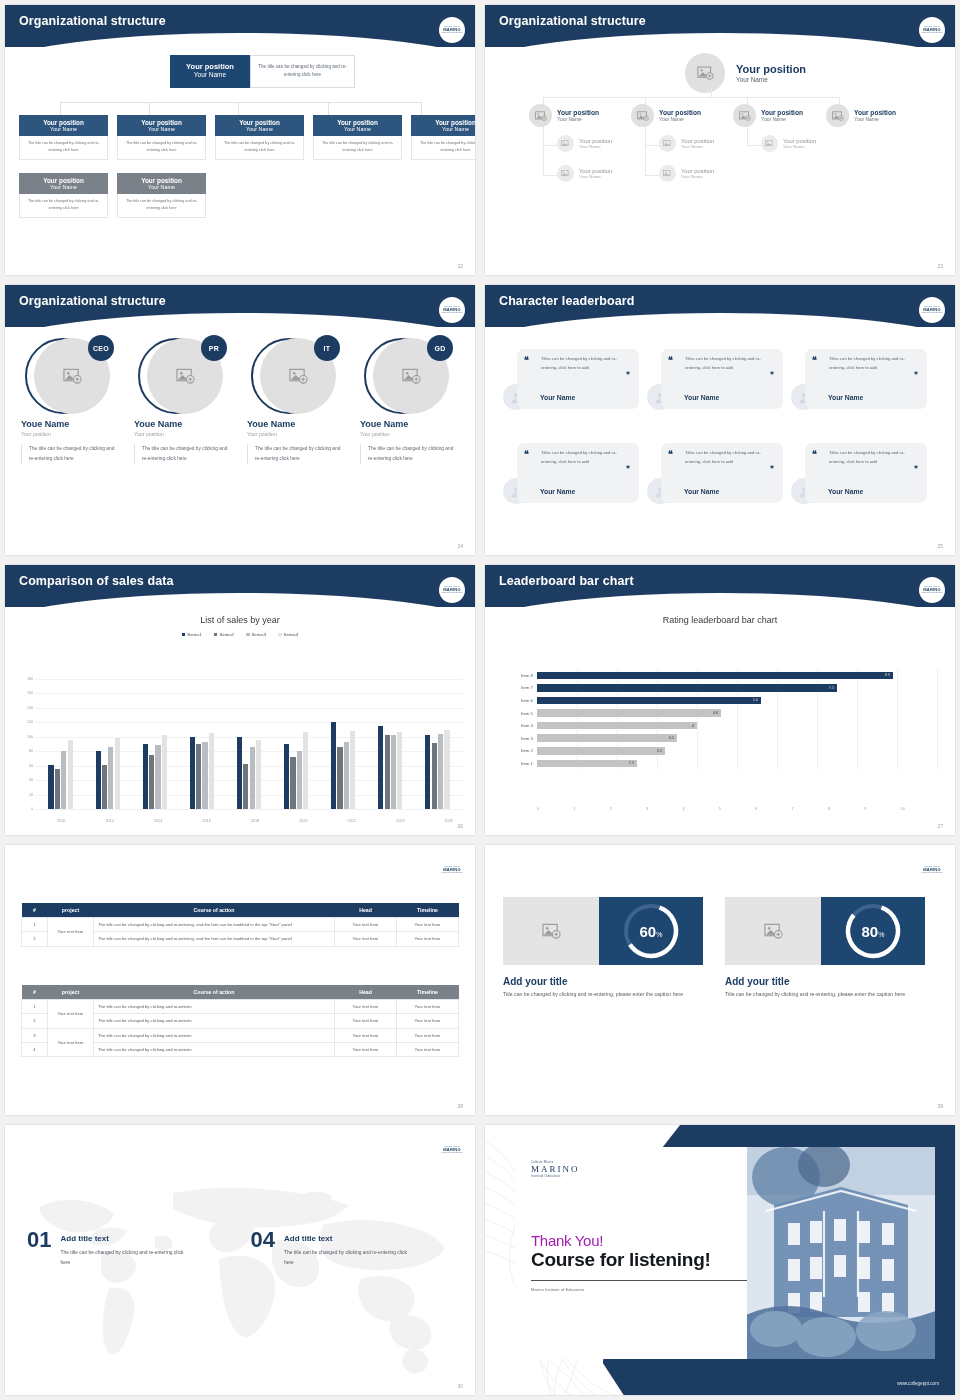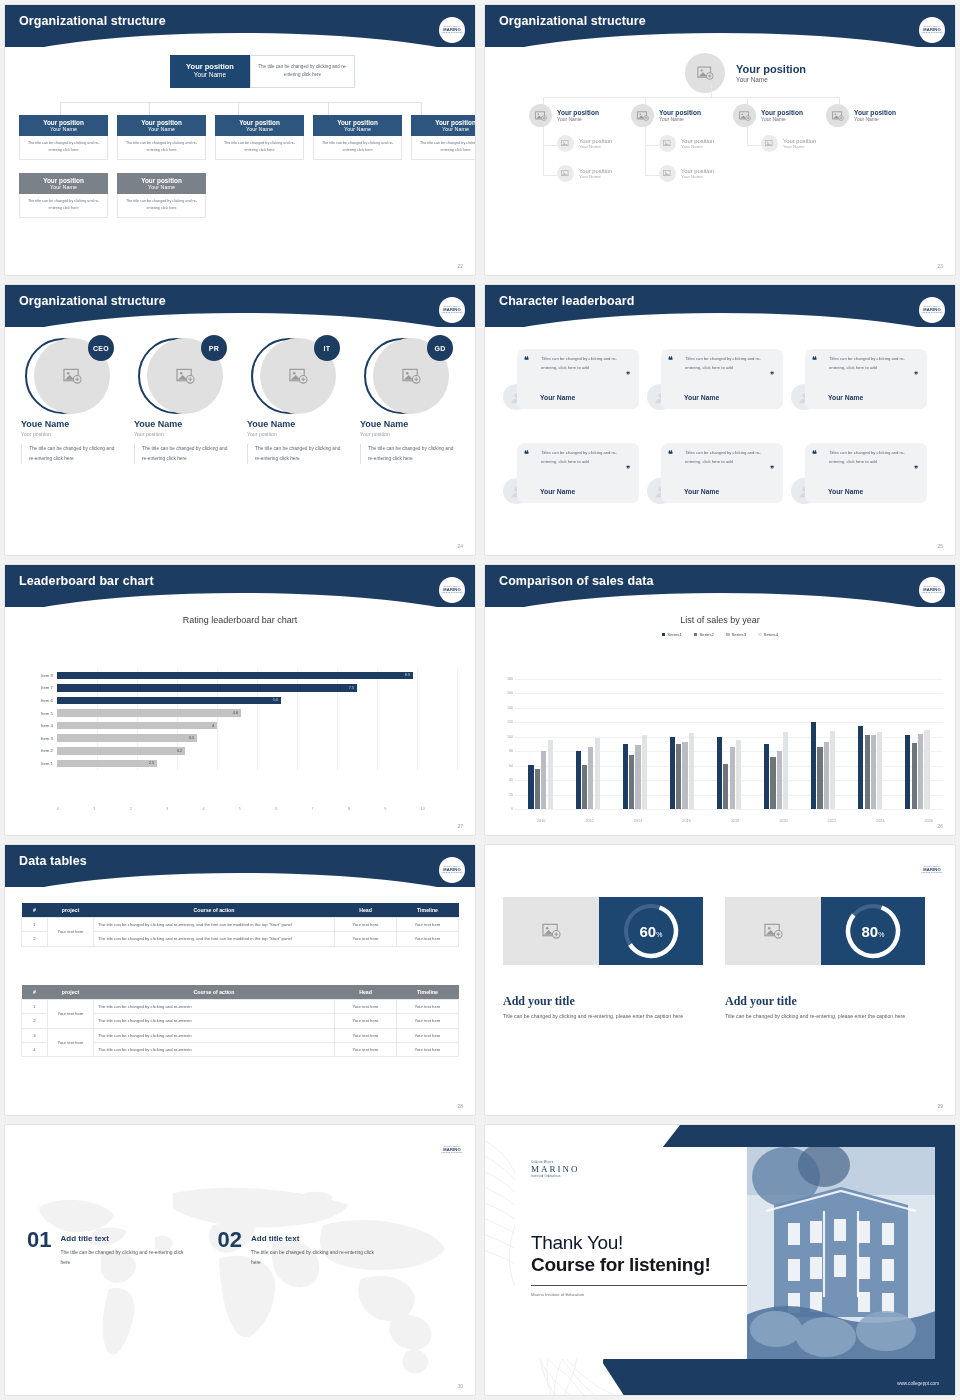--- a/index.html
+++ b/index.html
@@ -697,6 +697,133 @@
 
   <div class="slide">
     <div class="hdr">
+      <div class="hdr-title">Comparison of sales data</div>
+      <div class="curve"></div>
+    </div>
+    <div class="badge">
+      <div class="b1">Coláiste Mhuire</div>
+      <div class="b2">MARINO</div>
+      <div class="b3">Institiúid Oideachais</div>
+    </div>
+    <div class="body">
+      <div class="ctitle">List of sales by year</div>
+      <div class="legend" id="legend-26">
+          <div class="li">
+            <span class="sw" style="background: rgb(29, 60, 97);"></span>
+            <span>Series1</span>
+          </div>
+          <div class="li">
+            <span class="sw" style="background: rgb(110, 117, 124);"></span>
+            <span>Series2</span>
+          </div>
+          <div class="li">
+            <span class="sw" style="background: rgb(185, 188, 192);"></span>
+            <span>Series3</span>
+          </div>
+          <div class="li">
+            <span class="sw" style="background: rgb(226, 227, 229);"></span>
+            <span>Series4</span>
+          </div>
+        </div>
+      <div class="plot">
+        <div class="yaxis" id="yaxis-26">
+            <div class="ytick" style="top: 100%;">0</div>
+            <div class="ytick" style="top: 88.8889%;">20</div>
+            <div class="ytick" style="top: 77.7778%;">40</div>
+            <div class="ytick" style="top: 66.6667%;">60</div>
+            <div class="ytick" style="top: 55.5556%;">80</div>
+            <div class="ytick" style="top: 44.4444%;">100</div>
+            <div class="ytick" style="top: 33.3333%;">120</div>
+            <div class="ytick" style="top: 22.2222%;">140</div>
+            <div class="ytick" style="top: 11.1111%;">160</div>
+            <div class="ytick" style="top: 0%;">180</div>
+          </div>
+        <div id="grid-26">
+            <div class="gridline" style="top: 100%;"></div>
+            <div class="gridline" style="top: 88.8889%;"></div>
+            <div class="gridline" style="top: 77.7778%;"></div>
+            <div class="gridline" style="top: 66.6667%;"></div>
+            <div class="gridline" style="top: 55.5556%;"></div>
+            <div class="gridline" style="top: 44.4444%;"></div>
+            <div class="gridline" style="top: 33.3333%;"></div>
+            <div class="gridline" style="top: 22.2222%;"></div>
+            <div class="gridline" style="top: 11.1111%;"></div>
+            <div class="gridline" style="top: 0%;"></div>
+          </div>
+        <div class="bars" id="bars-26">
+            <div class="bgroup">
+              <div class="bar" style="height: 33.8889%; background: rgb(29, 60, 97);"></div>
+              <div class="bar" style="height: 31.1111%; background: rgb(110, 117, 124);"></div>
+              <div class="bar" style="height: 44.4444%; background: rgb(185, 188, 192);"></div>
+              <div class="bar" style="height: 53.3333%; background: rgb(226, 227, 229);"></div>
+            </div>
+            <div class="bgroup">
+              <div class="bar" style="height: 44.4444%; background: rgb(29, 60, 97);"></div>
+              <div class="bar" style="height: 33.8889%; background: rgb(110, 117, 124);"></div>
+              <div class="bar" style="height: 47.7778%; background: rgb(185, 188, 192);"></div>
+              <div class="bar" style="height: 55%; background: rgb(226, 227, 229);"></div>
+            </div>
+            <div class="bgroup">
+              <div class="bar" style="height: 50%; background: rgb(29, 60, 97);"></div>
+              <div class="bar" style="height: 41.6667%; background: rgb(110, 117, 124);"></div>
+              <div class="bar" style="height: 48.8889%; background: rgb(185, 188, 192);"></div>
+              <div class="bar" style="height: 57.2222%; background: rgb(226, 227, 229);"></div>
+            </div>
+            <div class="bgroup">
+              <div class="bar" style="height: 55.5556%; background: rgb(29, 60, 97);"></div>
+              <div class="bar" style="height: 50%; background: rgb(110, 117, 124);"></div>
+              <div class="bar" style="height: 51.6667%; background: rgb(185, 188, 192);"></div>
+              <div class="bar" style="height: 58.3333%; background: rgb(226, 227, 229);"></div>
+            </div>
+            <div class="bgroup">
+              <div class="bar" style="height: 55.5556%; background: rgb(29, 60, 97);"></div>
+              <div class="bar" style="height: 35%; background: rgb(110, 117, 124);"></div>
+              <div class="bar" style="height: 47.7778%; background: rgb(185, 188, 192);"></div>
+              <div class="bar" style="height: 53.3333%; background: rgb(226, 227, 229);"></div>
+            </div>
+            <div class="bgroup">
+              <div class="bar" style="height: 50%; background: rgb(29, 60, 97);"></div>
+              <div class="bar" style="height: 40%; background: rgb(110, 117, 124);"></div>
+              <div class="bar" style="height: 44.4444%; background: rgb(185, 188, 192);"></div>
+              <div class="bar" style="height: 58.8889%; background: rgb(226, 227, 229);"></div>
+            </div>
+            <div class="bgroup">
+              <div class="bar" style="height: 66.6667%; background: rgb(29, 60, 97);"></div>
+              <div class="bar" style="height: 47.7778%; background: rgb(110, 117, 124);"></div>
+              <div class="bar" style="height: 51.6667%; background: rgb(185, 188, 192);"></div>
+              <div class="bar" style="height: 60%; background: rgb(226, 227, 229);"></div>
+            </div>
+            <div class="bgroup">
+              <div class="bar" style="height: 63.8889%; background: rgb(29, 60, 97);"></div>
+              <div class="bar" style="height: 56.6667%; background: rgb(110, 117, 124);"></div>
+              <div class="bar" style="height: 57.2222%; background: rgb(185, 188, 192);"></div>
+              <div class="bar" style="height: 59.4444%; background: rgb(226, 227, 229);"></div>
+            </div>
+            <div class="bgroup">
+              <div class="bar" style="height: 56.6667%; background: rgb(29, 60, 97);"></div>
+              <div class="bar" style="height: 51.1111%; background: rgb(110, 117, 124);"></div>
+              <div class="bar" style="height: 57.7778%; background: rgb(185, 188, 192);"></div>
+              <div class="bar" style="height: 61.1111%; background: rgb(226, 227, 229);"></div>
+            </div>
+          </div>
+      </div>
+      <div class="xlabels" id="xlab-26">
+          <div>2010</div>
+          <div>2012</div>
+          <div>2014</div>
+          <div>2016</div>
+          <div>2018</div>
+          <div>2020</div>
+          <div>2022</div>
+          <div>2024</div>
+          <div>2026</div>
+        </div>
+    </div>
+    <div class="pgno">26</div>
+  </div>
+
+  <div class="slide">
+    <div class="hdr">
       <div class="hdr-title">Leaderboard bar chart</div>
       <div class="curve"></div>
     </div>
@@ -870,133 +997,6 @@
       </div>
     </div>
     <div class="pgno">27</div>
-  </div>
-
-  <div class="slide">
-    <div class="hdr">
-      <div class="hdr-title">Comparison of sales data</div>
-      <div class="curve"></div>
-    </div>
-    <div class="badge">
-      <div class="b1">Coláiste Mhuire</div>
-      <div class="b2">MARINO</div>
-      <div class="b3">Institiúid Oideachais</div>
-    </div>
-    <div class="body">
-      <div class="ctitle">List of sales by year</div>
-      <div class="legend" id="legend-26">
-          <div class="li">
-            <span class="sw" style="background: rgb(29, 60, 97);"></span>
-            <span>Series1</span>
-          </div>
-          <div class="li">
-            <span class="sw" style="background: rgb(110, 117, 124);"></span>
-            <span>Series2</span>
-          </div>
-          <div class="li">
-            <span class="sw" style="background: rgb(185, 188, 192);"></span>
-            <span>Series3</span>
-          </div>
-          <div class="li">
-            <span class="sw" style="background: rgb(226, 227, 229);"></span>
-            <span>Series4</span>
-          </div>
-        </div>
-      <div class="plot">
-        <div class="yaxis" id="yaxis-26">
-            <div class="ytick" style="top: 100%;">0</div>
-            <div class="ytick" style="top: 88.8889%;">20</div>
-            <div class="ytick" style="top: 77.7778%;">40</div>
-            <div class="ytick" style="top: 66.6667%;">60</div>
-            <div class="ytick" style="top: 55.5556%;">80</div>
-            <div class="ytick" style="top: 44.4444%;">100</div>
-            <div class="ytick" style="top: 33.3333%;">120</div>
-            <div class="ytick" style="top: 22.2222%;">140</div>
-            <div class="ytick" style="top: 11.1111%;">160</div>
-            <div class="ytick" style="top: 0%;">180</div>
-          </div>
-        <div id="grid-26">
-            <div class="gridline" style="top: 100%;"></div>
-            <div class="gridline" style="top: 88.8889%;"></div>
-            <div class="gridline" style="top: 77.7778%;"></div>
-            <div class="gridline" style="top: 66.6667%;"></div>
-            <div class="gridline" style="top: 55.5556%;"></div>
-            <div class="gridline" style="top: 44.4444%;"></div>
-            <div class="gridline" style="top: 33.3333%;"></div>
-            <div class="gridline" style="top: 22.2222%;"></div>
-            <div class="gridline" style="top: 11.1111%;"></div>
-            <div class="gridline" style="top: 0%;"></div>
-          </div>
-        <div class="bars" id="bars-26">
-            <div class="bgroup">
-              <div class="bar" style="height: 33.8889%; background: rgb(29, 60, 97);"></div>
-              <div class="bar" style="height: 31.1111%; background: rgb(110, 117, 124);"></div>
-              <div class="bar" style="height: 44.4444%; background: rgb(185, 188, 192);"></div>
-              <div class="bar" style="height: 53.3333%; background: rgb(226, 227, 229);"></div>
-            </div>
-            <div class="bgroup">
-              <div class="bar" style="height: 44.4444%; background: rgb(29, 60, 97);"></div>
-              <div class="bar" style="height: 33.8889%; background: rgb(110, 117, 124);"></div>
-              <div class="bar" style="height: 47.7778%; background: rgb(185, 188, 192);"></div>
-              <div class="bar" style="height: 55%; background: rgb(226, 227, 229);"></div>
-            </div>
-            <div class="bgroup">
-              <div class="bar" style="height: 50%; background: rgb(29, 60, 97);"></div>
-              <div class="bar" style="height: 41.6667%; background: rgb(110, 117, 124);"></div>
-              <div class="bar" style="height: 48.8889%; background: rgb(185, 188, 192);"></div>
-              <div class="bar" style="height: 57.2222%; background: rgb(226, 227, 229);"></div>
-            </div>
-            <div class="bgroup">
-              <div class="bar" style="height: 55.5556%; background: rgb(29, 60, 97);"></div>
-              <div class="bar" style="height: 50%; background: rgb(110, 117, 124);"></div>
-              <div class="bar" style="height: 51.6667%; background: rgb(185, 188, 192);"></div>
-              <div class="bar" style="height: 58.3333%; background: rgb(226, 227, 229);"></div>
-            </div>
-            <div class="bgroup">
-              <div class="bar" style="height: 55.5556%; background: rgb(29, 60, 97);"></div>
-              <div class="bar" style="height: 35%; background: rgb(110, 117, 124);"></div>
-              <div class="bar" style="height: 47.7778%; background: rgb(185, 188, 192);"></div>
-              <div class="bar" style="height: 53.3333%; background: rgb(226, 227, 229);"></div>
-            </div>
-            <div class="bgroup">
-              <div class="bar" style="height: 50%; background: rgb(29, 60, 97);"></div>
-              <div class="bar" style="height: 40%; background: rgb(110, 117, 124);"></div>
-              <div class="bar" style="height: 44.4444%; background: rgb(185, 188, 192);"></div>
-              <div class="bar" style="height: 58.8889%; background: rgb(226, 227, 229);"></div>
-            </div>
-            <div class="bgroup">
-              <div class="bar" style="height: 66.6667%; background: rgb(29, 60, 97);"></div>
-              <div class="bar" style="height: 47.7778%; background: rgb(110, 117, 124);"></div>
-              <div class="bar" style="height: 51.6667%; background: rgb(185, 188, 192);"></div>
-              <div class="bar" style="height: 60%; background: rgb(226, 227, 229);"></div>
-            </div>
-            <div class="bgroup">
-              <div class="bar" style="height: 63.8889%; background: rgb(29, 60, 97);"></div>
-              <div class="bar" style="height: 56.6667%; background: rgb(110, 117, 124);"></div>
-              <div class="bar" style="height: 57.2222%; background: rgb(185, 188, 192);"></div>
-              <div class="bar" style="height: 59.4444%; background: rgb(226, 227, 229);"></div>
-            </div>
-            <div class="bgroup">
-              <div class="bar" style="height: 56.6667%; background: rgb(29, 60, 97);"></div>
-              <div class="bar" style="height: 51.1111%; background: rgb(110, 117, 124);"></div>
-              <div class="bar" style="height: 57.7778%; background: rgb(185, 188, 192);"></div>
-              <div class="bar" style="height: 61.1111%; background: rgb(226, 227, 229);"></div>
-            </div>
-          </div>
-      </div>
-      <div class="xlabels" id="xlab-26">
-          <div>2010</div>
-          <div>2012</div>
-          <div>2014</div>
-          <div>2016</div>
-          <div>2018</div>
-          <div>2020</div>
-          <div>2022</div>
-          <div>2024</div>
-          <div>2026</div>
-        </div>
-    </div>
-    <div class="pgno">26</div>
   </div>
 
   <div class="slide">

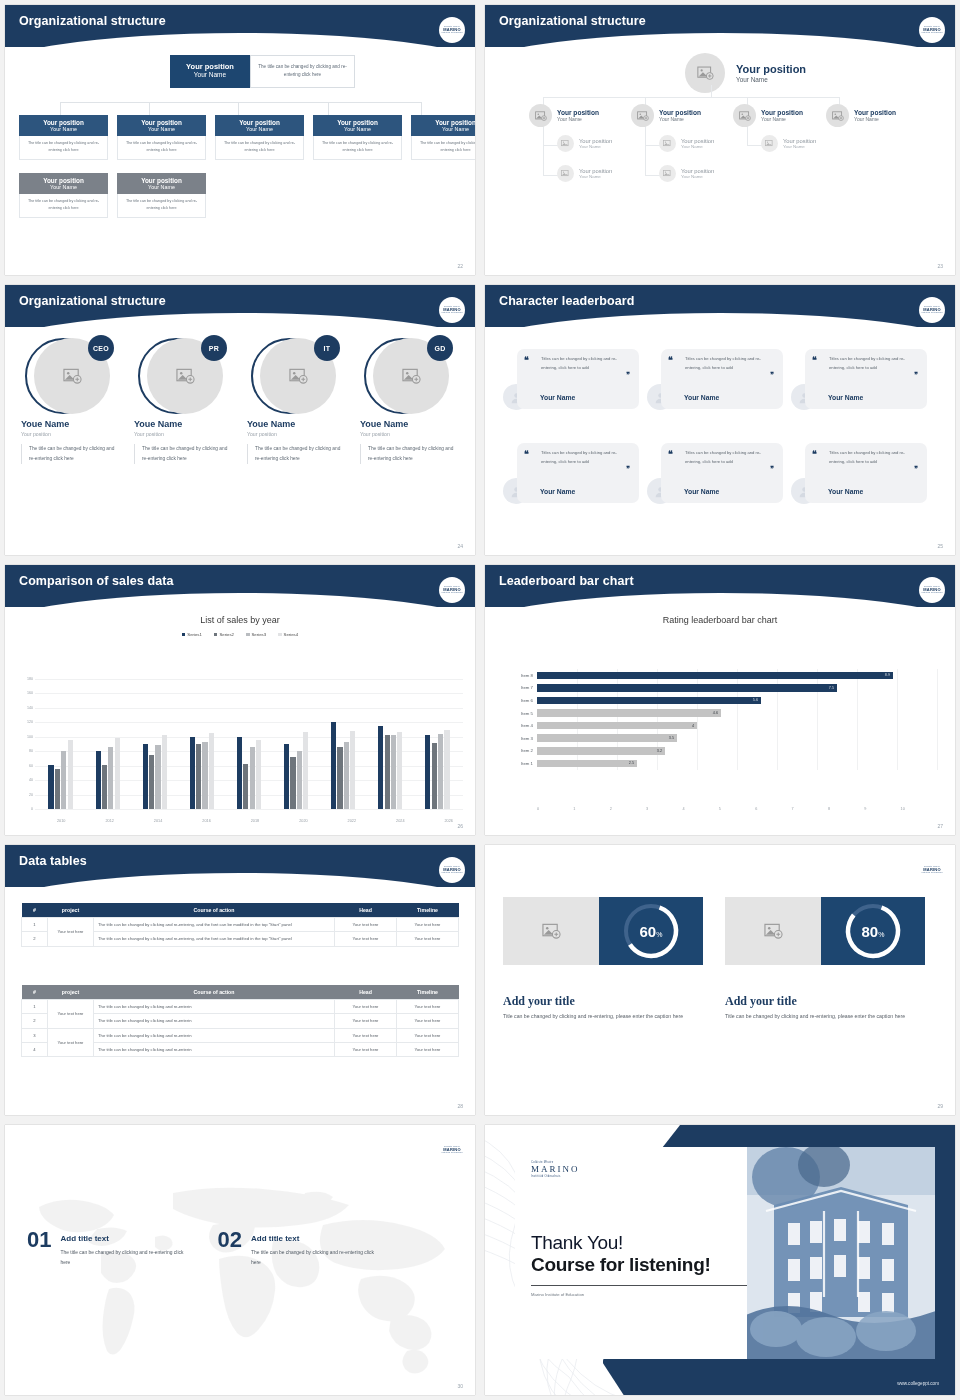--- a/index.html
+++ b/index.html
@@ -1000,10 +1000,6 @@
   </div>
 
   <div class="slide">
-    <div class="hdr">
-      <div class="hdr-title">Data tables</div>
-      <div class="curve"></div>
-    </div>
     <div class="badge">
       <div class="b1">Coláiste Mhuire</div>
       <div class="b2">MARINO</div>

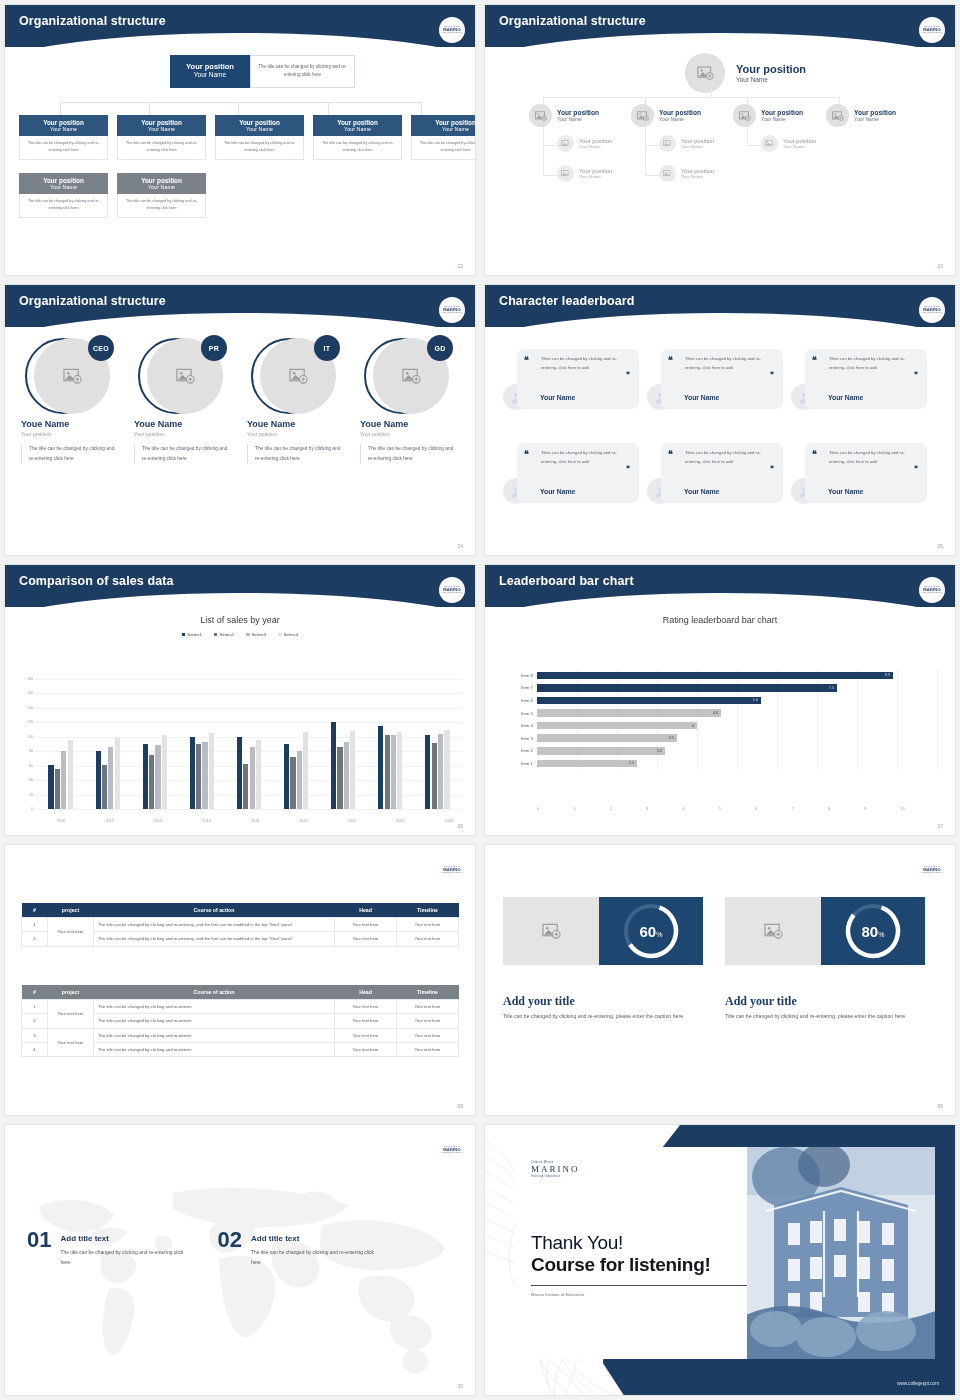--- a/index.html
+++ b/index.html
@@ -199,7 +199,7 @@
     width:104px; background:#1d4670; position:relative;
     display:flex; align-items:center; justify-content:center;
   }
-  .dc .ttl { font-size:12px; font-weight:bold; color:#1d3c61; margin-top:29px;font-family:Liberation Serif, serif; }
+  .dc .ttl { font-size:10px; font-weight:bold; color:#1d3c61; margin-top:11px; }
   .dc .cap { font-size:5.2px; color:#5a6169; line-height:1.85; margin-top:3px; }
 
   

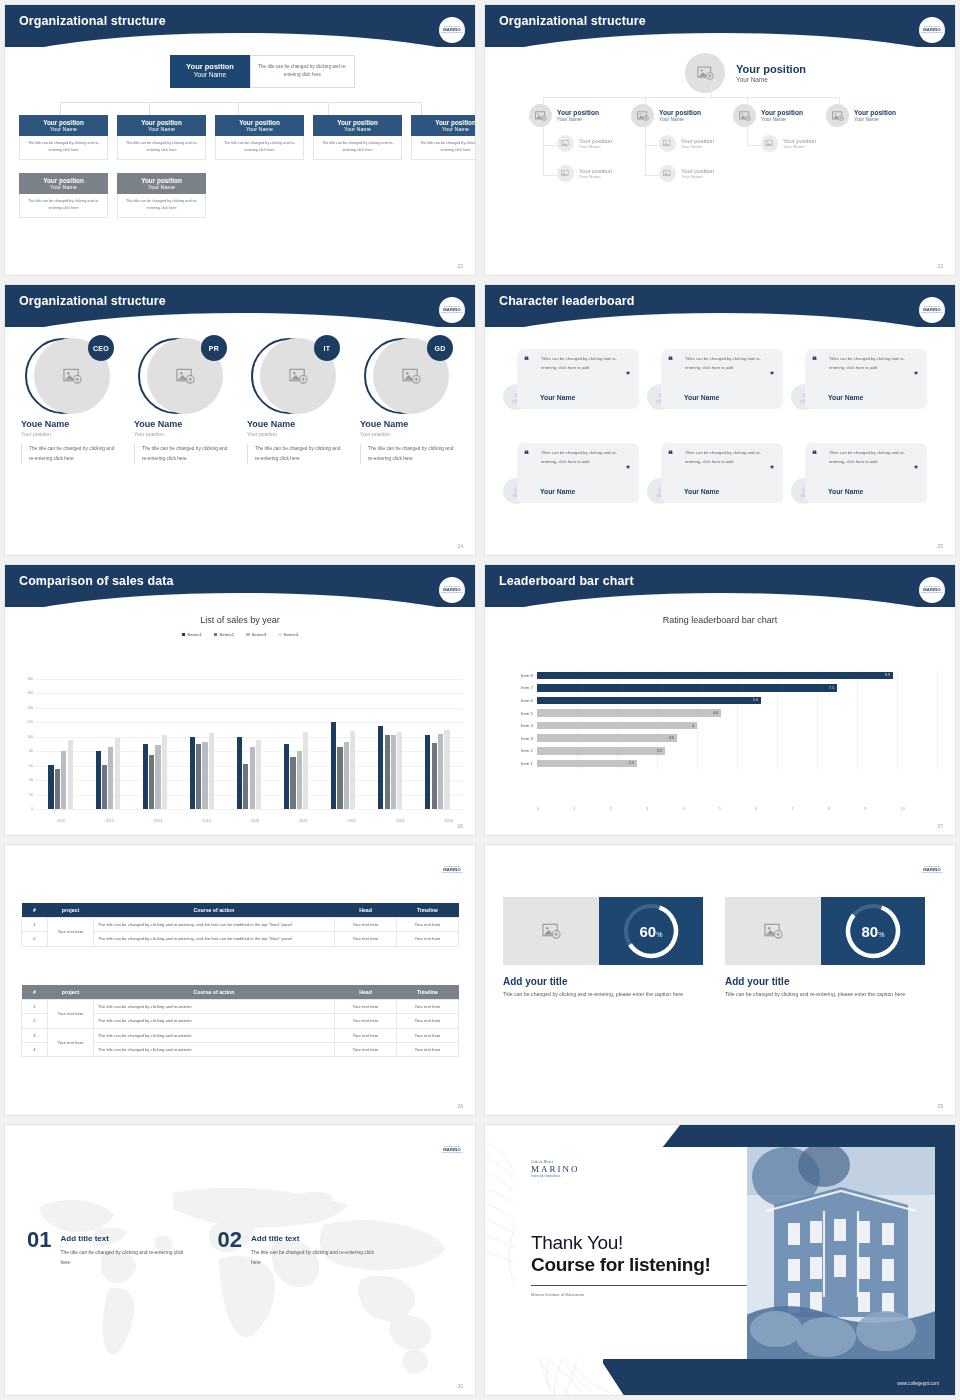--- a/index.html
+++ b/index.html
@@ -204,7 +204,7 @@
 
   
   .map { position:absolute; left:0; top:0; right:0; bottom:0; opacity:.22; }
-  .gb-wrap { position:absolute; left:22px; top:62px; display:flex; gap:29px; }
+  .gb-wrap { position:absolute; left:22px; top:62px; display:flex; gap:62px; }
   .gb { display:flex; gap:9px; }
   .gb .num { font-size:22px; font-weight:bold; color:#1d3c61; line-height:1; }
   .gb .t { font-size:8px; font-weight:bold; color:#1d3c61; margin-top:5px; }

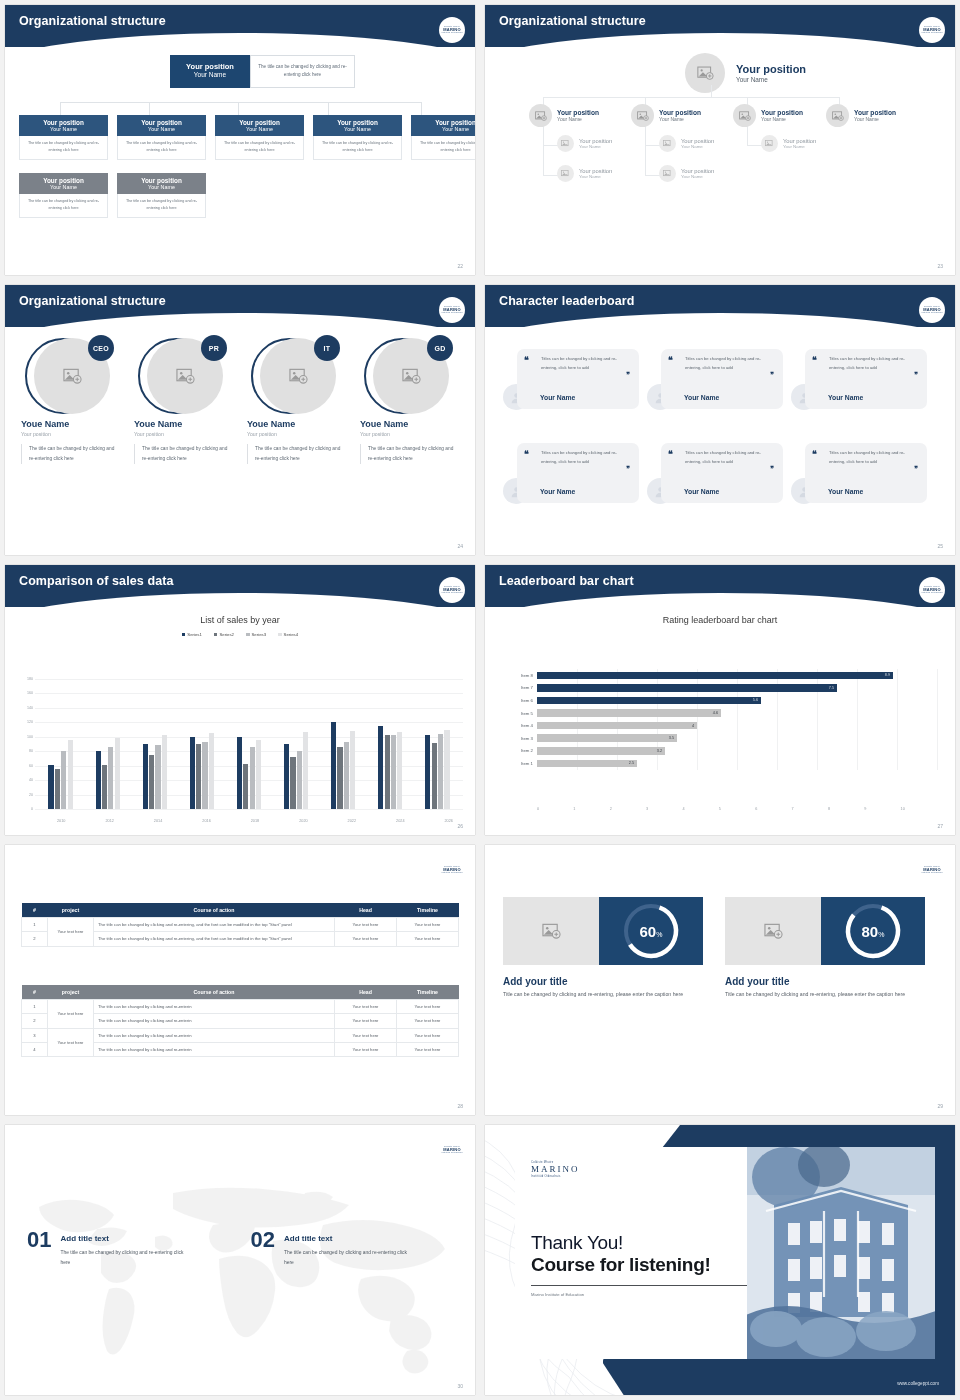--- a/index.html
+++ b/index.html
@@ -1176,7 +1176,7 @@
           </div>
         </div>
         <div class="gb">
-          <div class="num">02</div>
+          <div class="num">04</div>
           <div>
             <div class="t">Add title text</div>
             <div class="d">The title can be changed by clicking and re-entering click here</div>

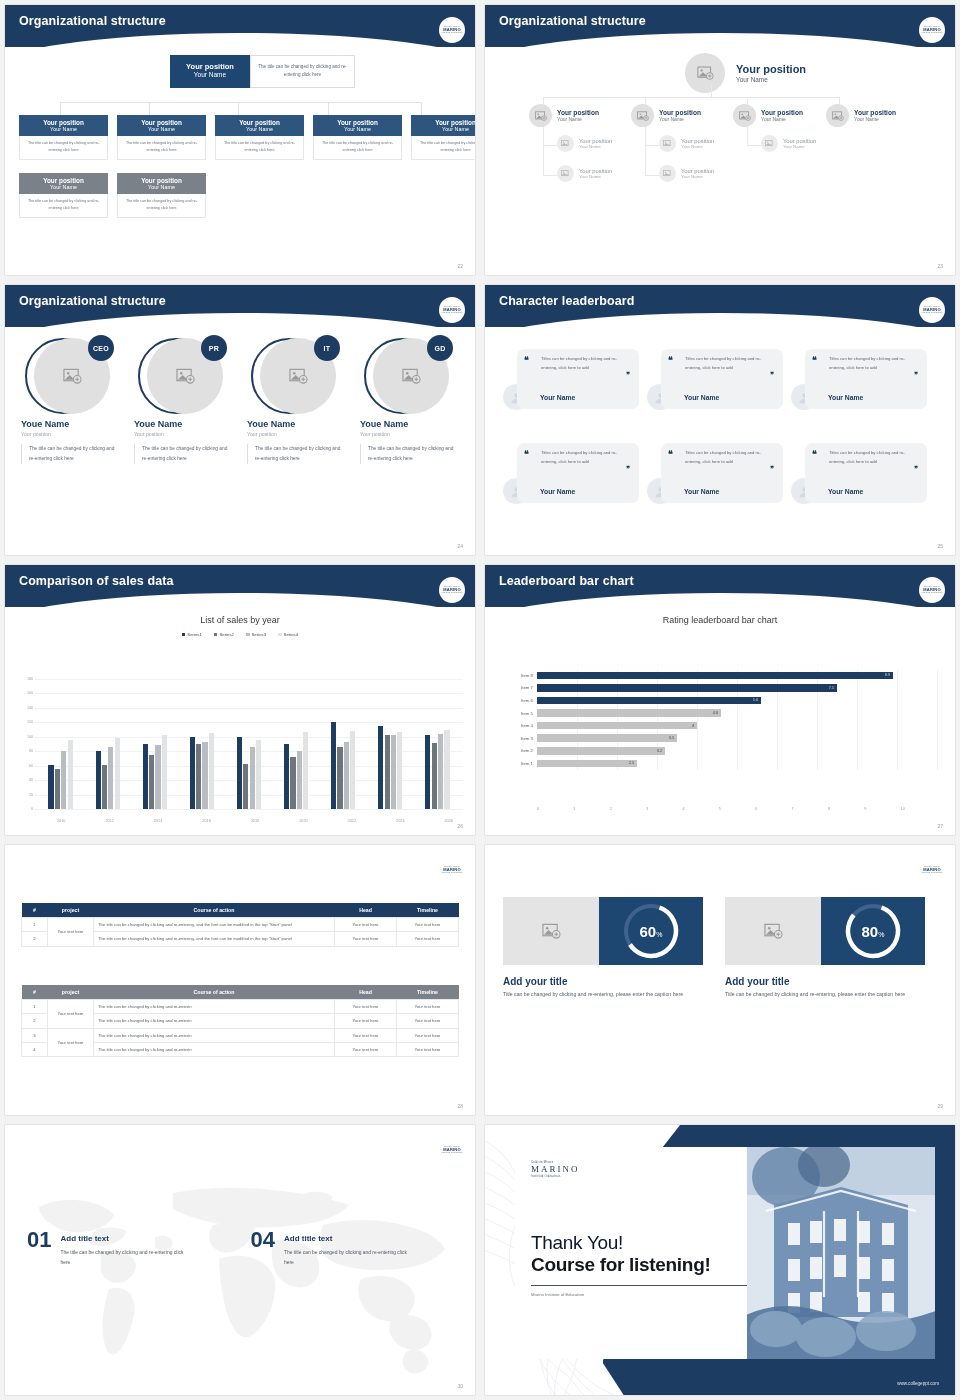--- a/index.html
+++ b/index.html
@@ -222,7 +222,7 @@
   .ty .logo .l1 { font-size:2.6px; color:#33527a; letter-spacing:.3px; }
   .ty .logo .l2 { font-size:9px; color:#1d3c61; letter-spacing:2px; font-family:"Liberation Serif", serif; }
   .ty .logo .l3 { font-size:2.6px; color:#33527a; letter-spacing:.3px; margin-top:1px; }
-  .ty .t1 { font-size:19px; color:#0f172a; margin-top:54px; letter-spacing:-.3px; }
+  .ty .t1 { font-size:15px; color:#a21caf; margin-top:54px; letter-spacing:-.3px; }
   .ty .t2 { font-size:19px; color:#14181d; font-weight:bold; letter-spacing:-.3px; }
   .ty .rule { height:1px; background:#4c4f54; margin-top:9px; width:248px; }
   .ty .t3 { font-size:4.2px; color:#6e7780; margin-top:6px; }

